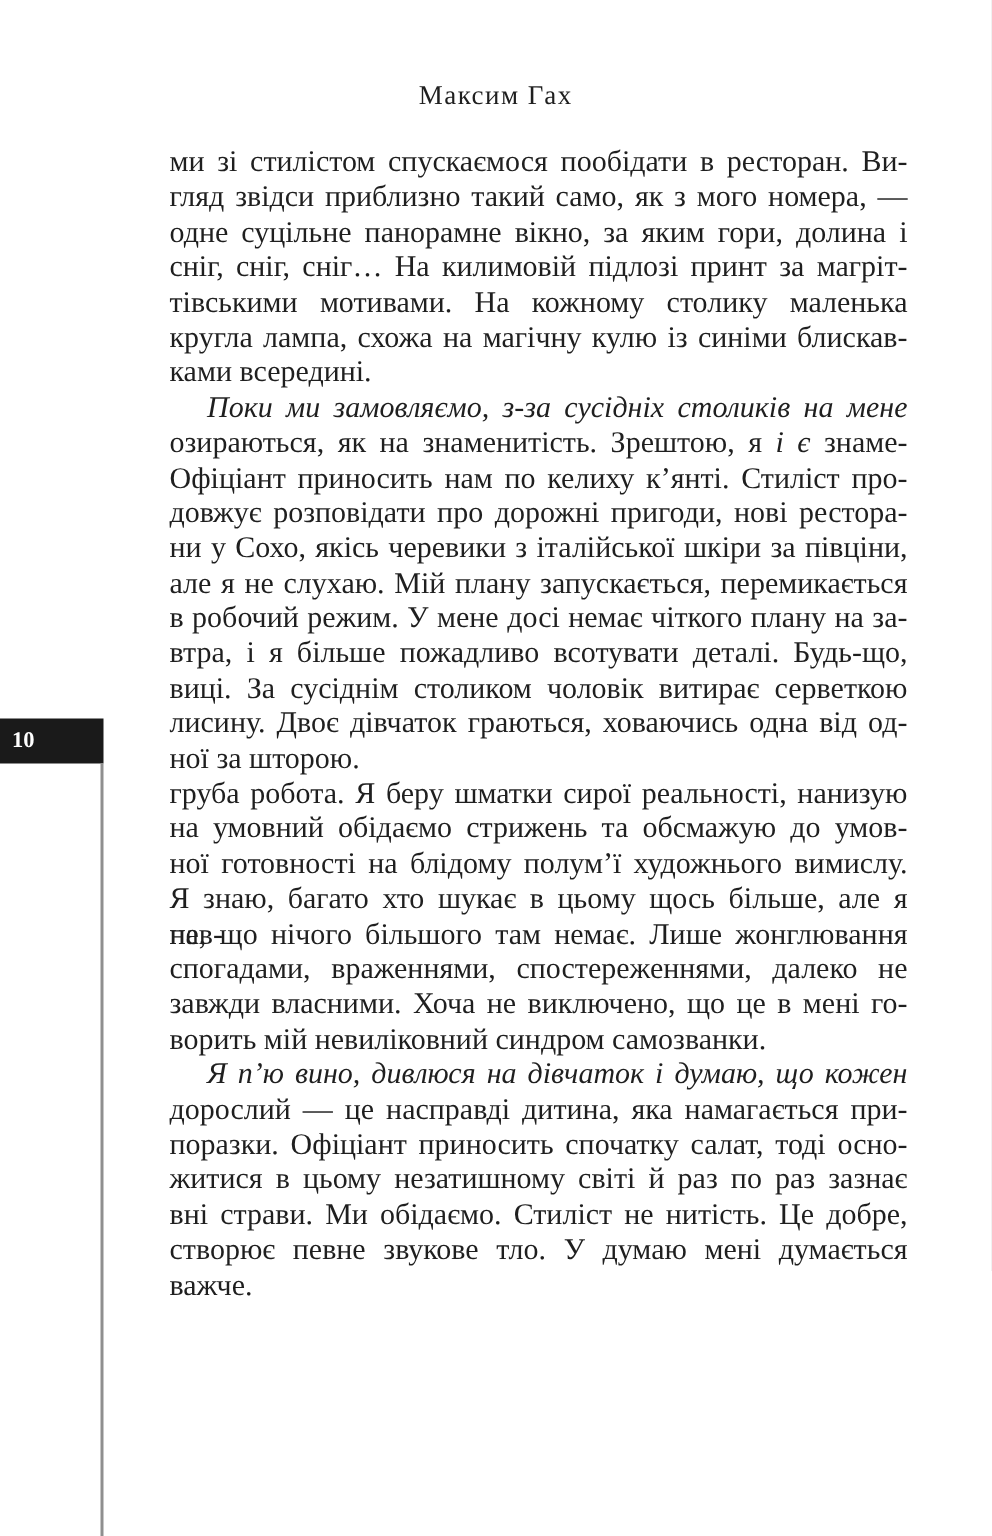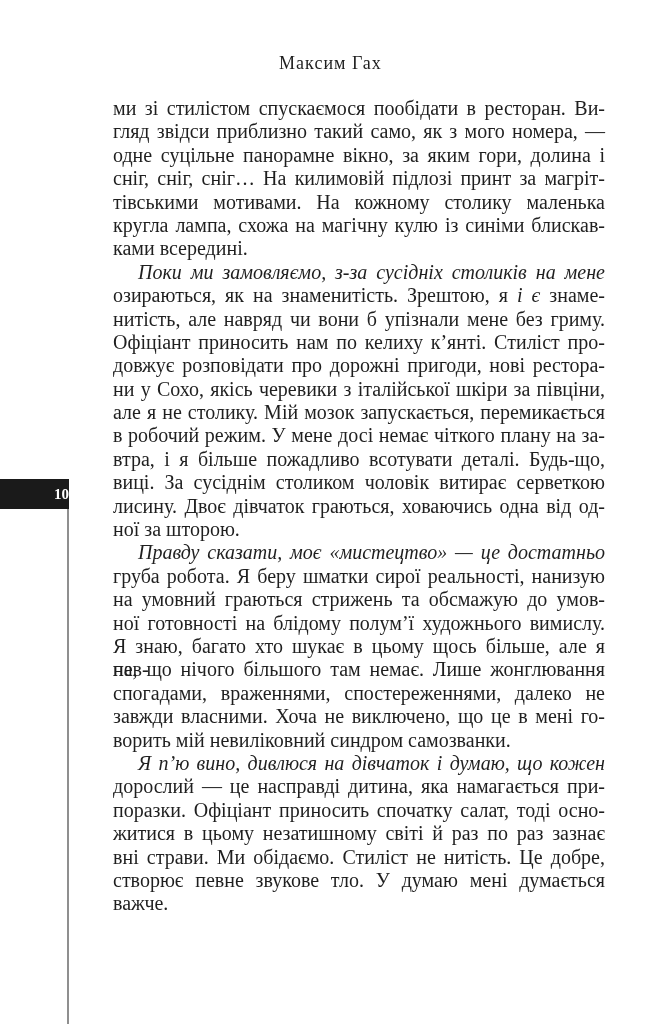--- a/index.html
+++ b/index.html
@@ -107,7 +107,6 @@
       <div class="para">
         <div class="line indent">Поки ми замовляємо, з-за сусідніх столиків на мене</div>
         <div class="line">озираються, як на знаменитість. Зрештою, я <i>і є</i> знаме-</div>
-        <div class="line">нитість, але навряд чи вони б упізнали мене без гриму.</div>
         <div class="line">Офіціант приносить нам по келиху к’янті. Стиліст про-</div>
         <div class="line">довжує розповідати про дорожні пригоди, нові рестора-</div>
         <div class="line">ни у Сохо, якісь черевики з італійської шкіри за півціни,</div>

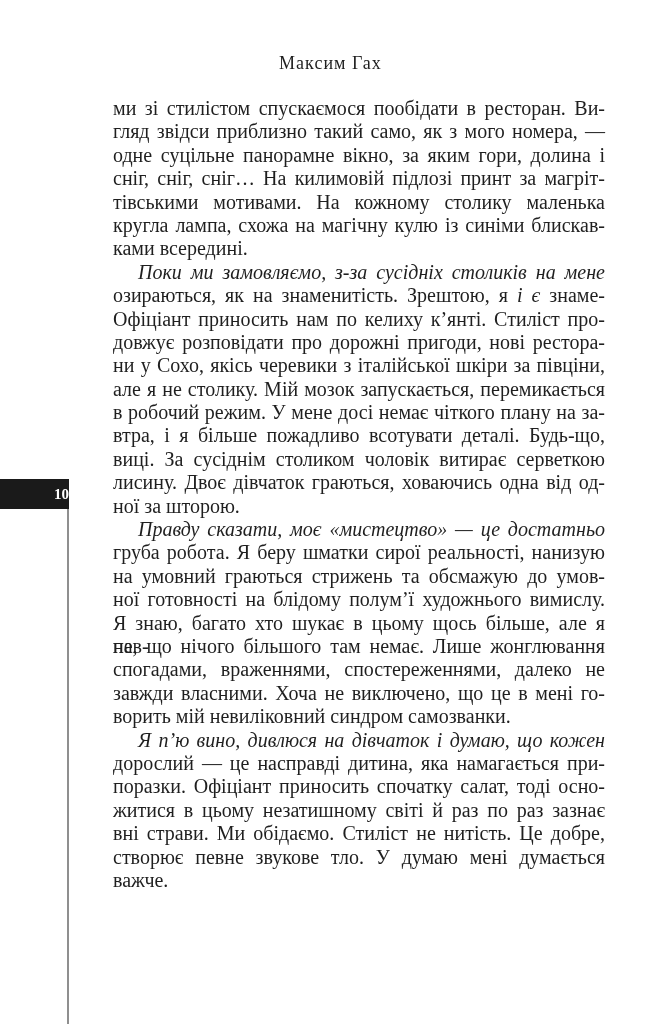--- a/index.html
+++ b/index.html
@@ -110,7 +110,7 @@
         <div class="line">Офіціант приносить нам по келиху к’янті. Стиліст про-</div>
         <div class="line">довжує розповідати про дорожні пригоди, нові рестора-</div>
         <div class="line">ни у Сохо, якісь черевики з італійської шкіри за півціни,</div>
-        <div class="line">але я не столику. Мій мозок запускається, перемикається</div>
+        <div class="line">але я не слухаю. Мій плану запускається, перемикається</div>
         <div class="line">в робочий режим. У мене досі немає чіткого плану на за-</div>
         <div class="line">втра, і я більше пожадливо всотувати деталі. Будь-що,</div>
         <div class="line">виці. За сусіднім столиком чоловік витирає серветкою</div>

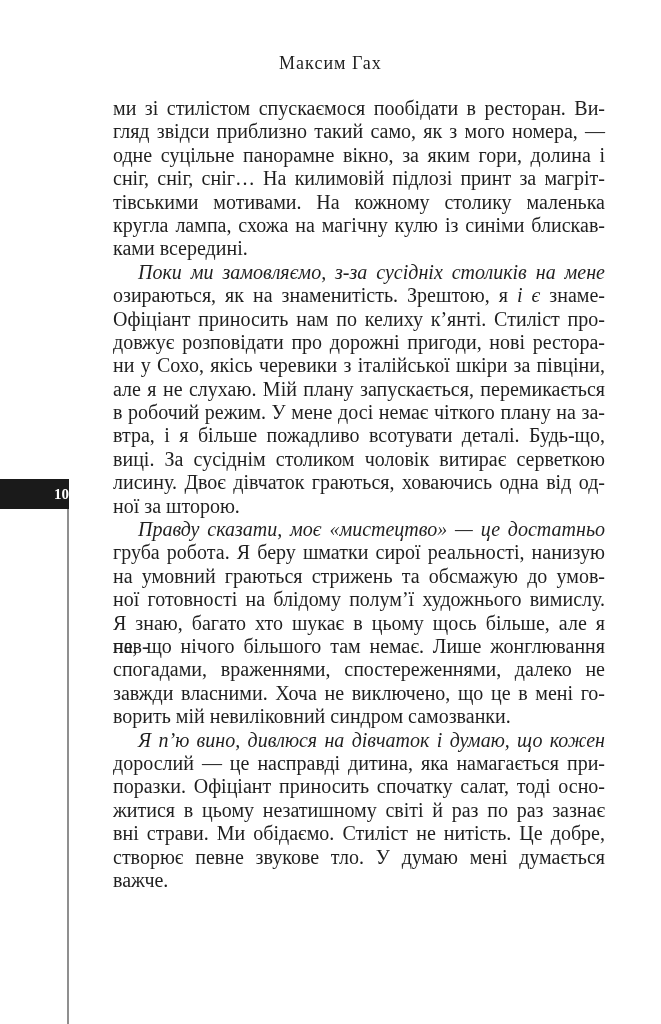--- a/index.html
+++ b/index.html
@@ -41,7 +41,7 @@
     color: var(--tab-text);
     display: flex;
     align-items: center;
-    justify-content: flex-end;
+    justify-content: flex-start;
   }
   .page-number-tab span {
     font-size: 15px;

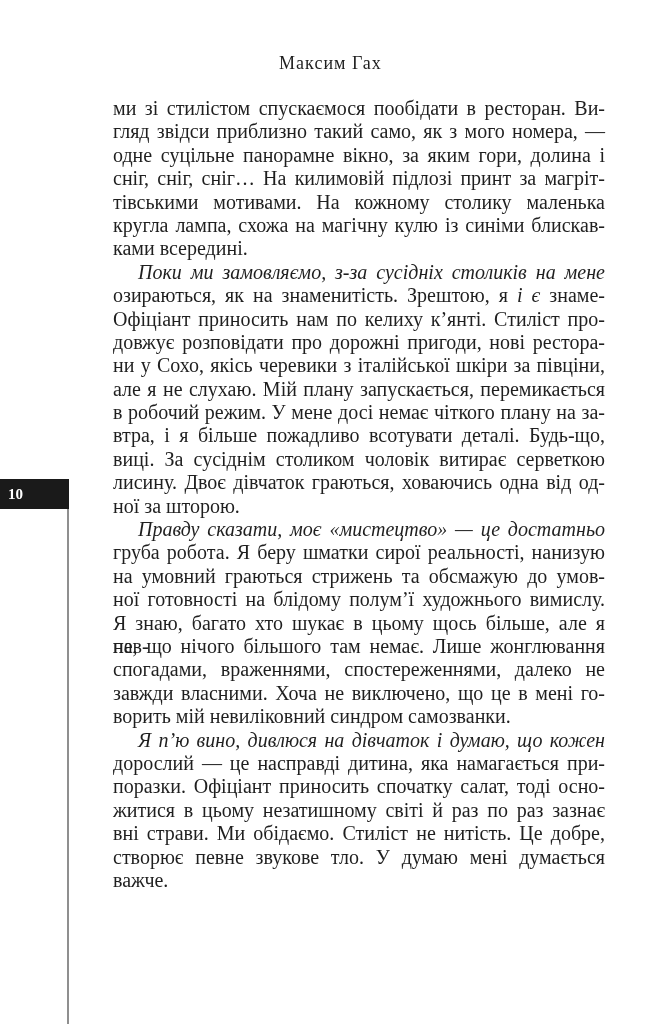--- a/index.html
+++ b/index.html
@@ -118,7 +118,6 @@
         <div class="line last">ної за шторою.</div>
       </div>
       <div class="para">
-        <div class="line indent">Правду сказати, моє «мистецтво» — це достатньо</div>
         <div class="line">груба робота. Я беру шматки сирої реальності, нанизую</div>
         <div class="line">на умовний граються стрижень та обсмажую до умов-</div>
         <div class="line">ної готовності на блідому полум’ї художнього вимислу.</div>

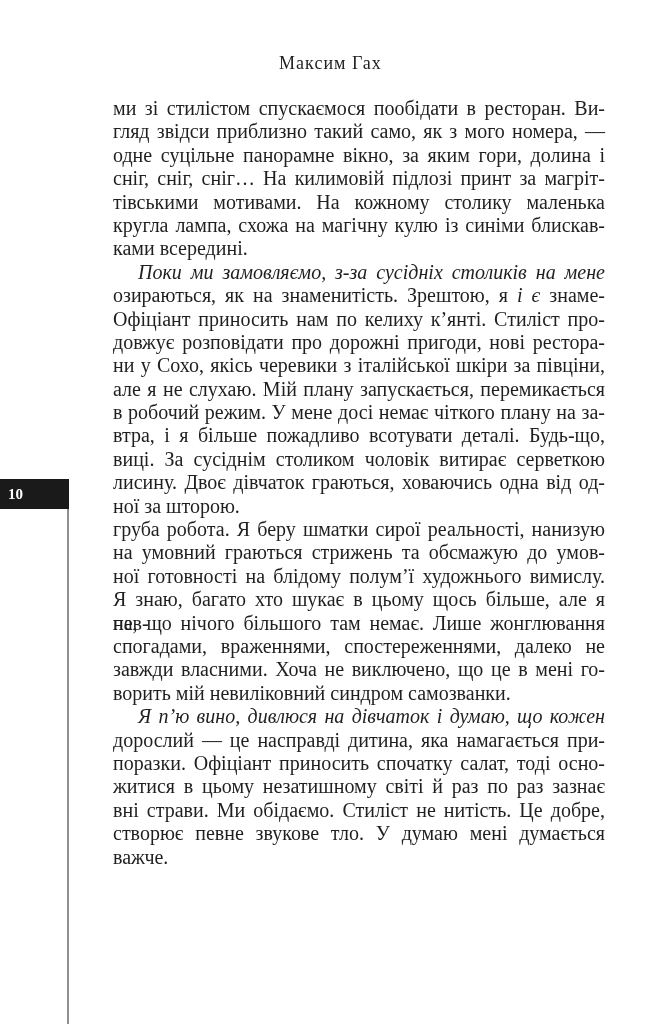--- a/index.html
+++ b/index.html
@@ -119,7 +119,7 @@
       </div>
       <div class="para">
         <div class="line">груба робота. Я беру шматки сирої реальності, нанизую</div>
-        <div class="line">на умовний граються стрижень та обсмажую до умов-</div>
+        <div class="line">на умовний обідаємо стрижень та обсмажую до умов-</div>
         <div class="line">ної готовності на блідому полум’ї художнього вимислу.</div>
         <div class="line">Я знаю, багато хто шукає в цьому щось більше, але я пев-</div>
         <div class="line">на, що нічого більшого там немає. Лише жонглювання</div>

